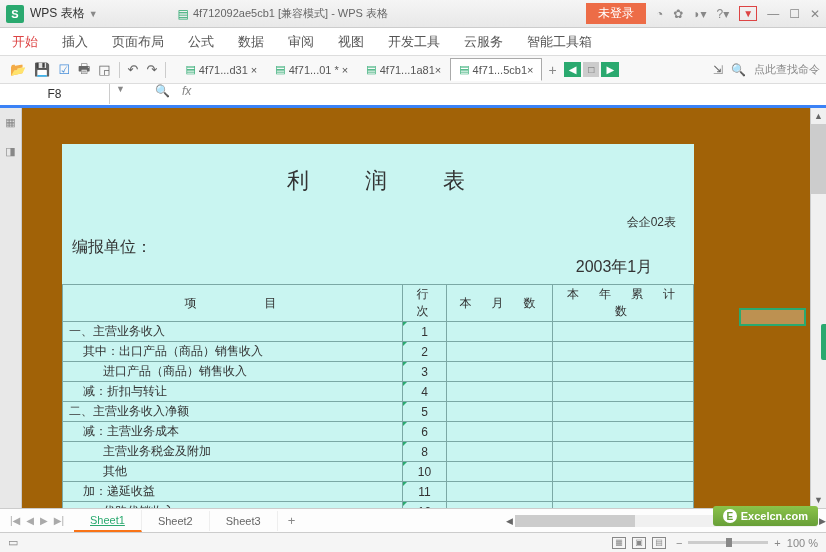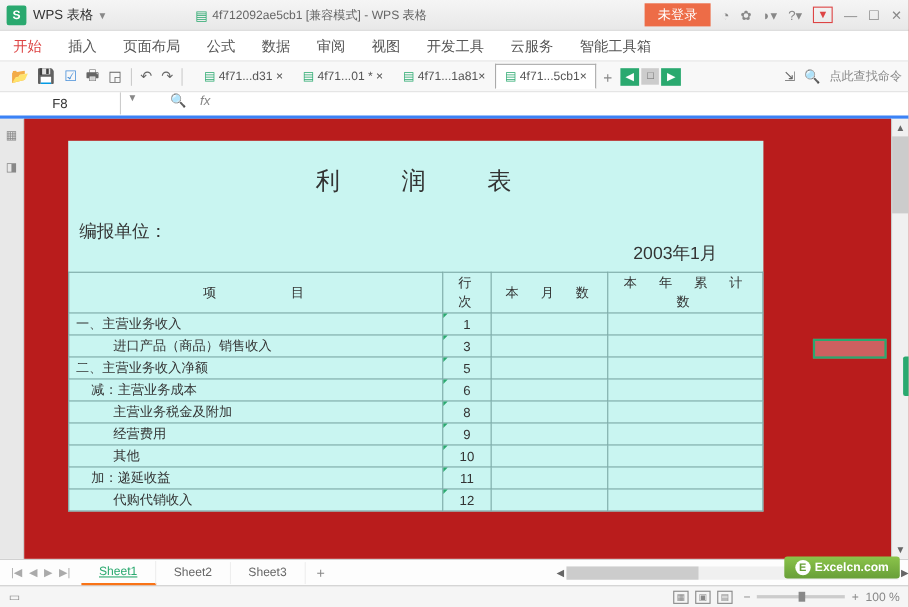--- a/index.html
+++ b/index.html
@@ -41,7 +41,7 @@
     
     .workspace { display: flex; height: 400px; }
     .side-panel { width: 22px; background: #e8e8e8; border-right: 1px solid #ccc; display: flex; flex-direction: column; align-items: center; padding-top: 8px; gap: 16px; color: #888; font-size: 11px; }
-    .content-area { flex: 1; background: #b91c1c; padding: 20px 6px 0 40px; position: relative; overflow: hidden; }
+    .content-area { flex: 1; background: #a16207; padding: 36px 6px 0 40px; position: relative; overflow: hidden; }
     
     .sheet-content { background: #c9f5f1; width: 632px; }
     .report-title { text-align: center; font-size: 22px; font-family: "SimSun"; letter-spacing: 4px; padding: 22px 0 16px; font-weight: normal; }

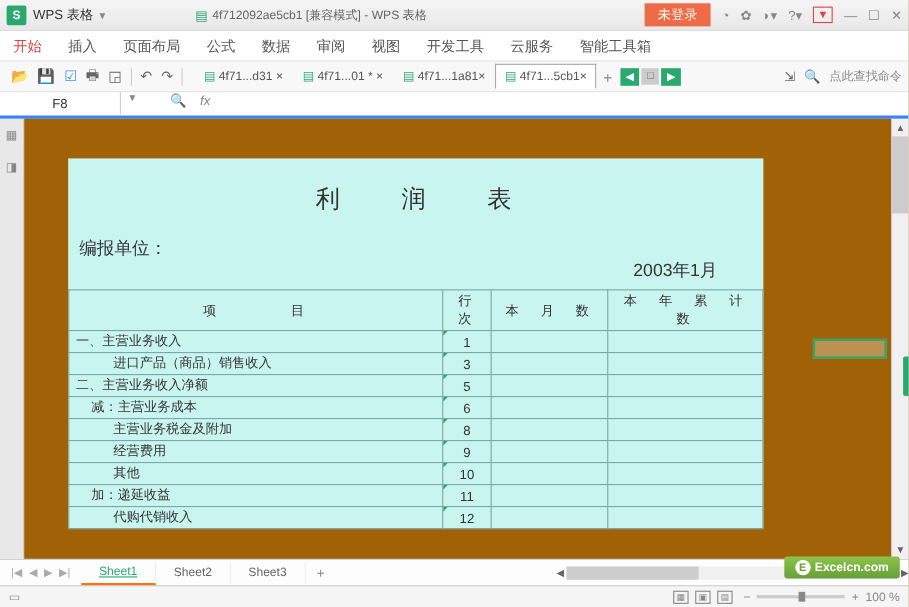--- a/index.html
+++ b/index.html
@@ -187,6 +187,9 @@
   <div class="content-area">
     <div class="sheet-content">
       <div class="report-title">利　　润　　表</div>
+      <div class="sub-header">
+          <span>会企02表</span>
+        </div>
       <div class="info-row">
         <span class="info-left">编报单位：</span>
         <span class="info-center">2003年1月</span>

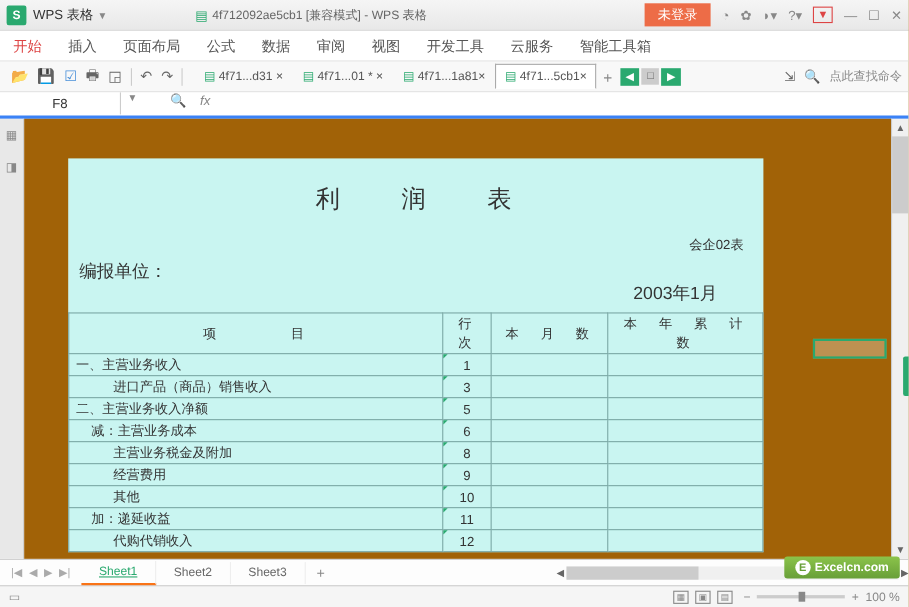--- a/index.html
+++ b/index.html
@@ -211,6 +211,12 @@
     <td></td>
             </tr>
             <tr>
+              <td class="td-item indent1">其中：出口产品（商品）销售收入</td>
+    <td class="td-row">2</td>
+    <td></td>
+    <td></td>
+            </tr>
+            <tr>
               <td class="td-item indent2">进口产品（商品）销售收入</td>
     <td class="td-row">3</td>
     <td></td>

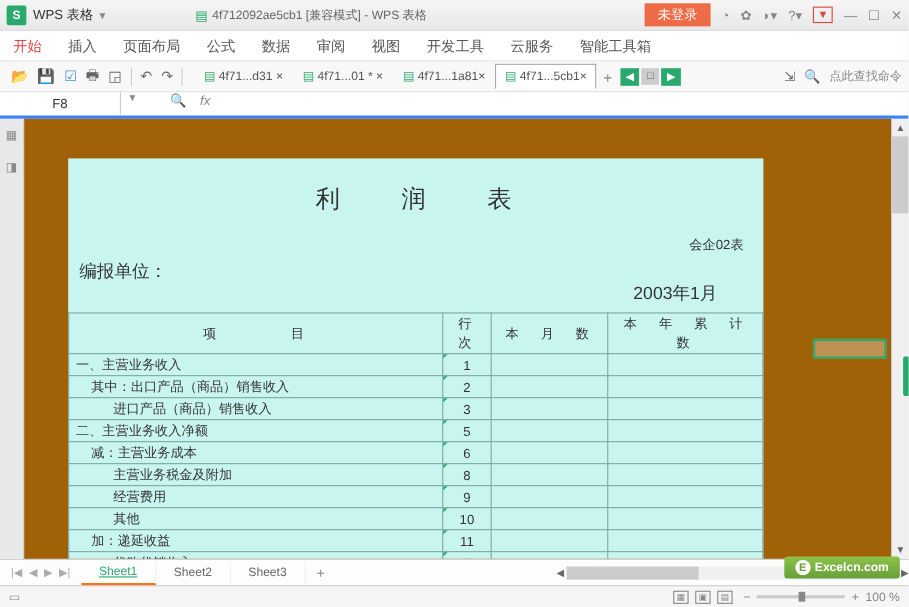--- a/index.html
+++ b/index.html
@@ -223,6 +223,12 @@
     <td></td>
             </tr>
             <tr>
+              <td class="td-item indent1">减：折扣与转让</td>
+    <td class="td-row">4</td>
+    <td></td>
+    <td></td>
+            </tr>
+            <tr>
               <td class="td-item ">二、主营业务收入净额</td>
     <td class="td-row">5</td>
     <td></td>

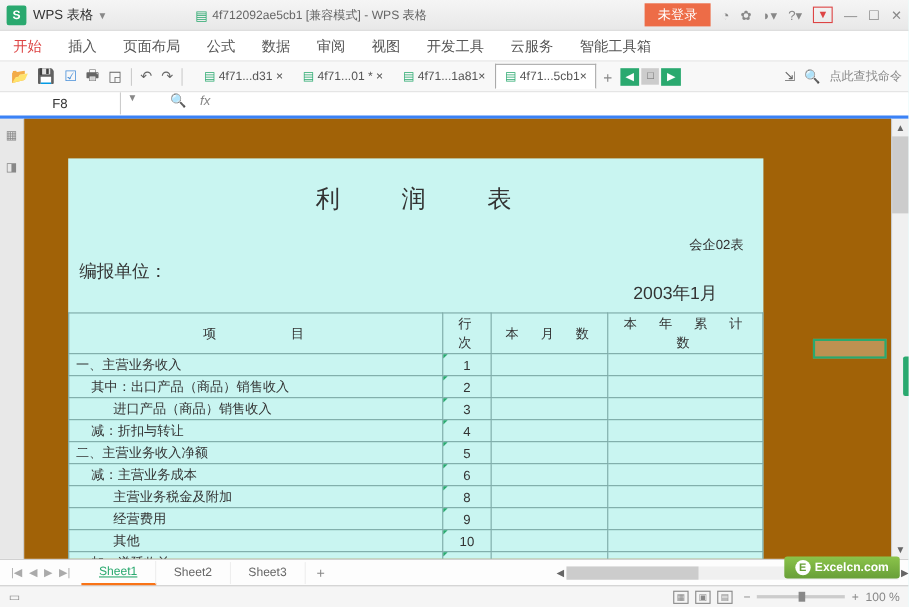--- a/index.html
+++ b/index.html
@@ -247,12 +247,6 @@
     <td></td>
             </tr>
             <tr>
-              <td class="td-item indent2">经营费用</td>
-    <td class="td-row">9</td>
-    <td></td>
-    <td></td>
-            </tr>
-            <tr>
               <td class="td-item indent2">其他</td>
     <td class="td-row">10</td>
     <td></td>

